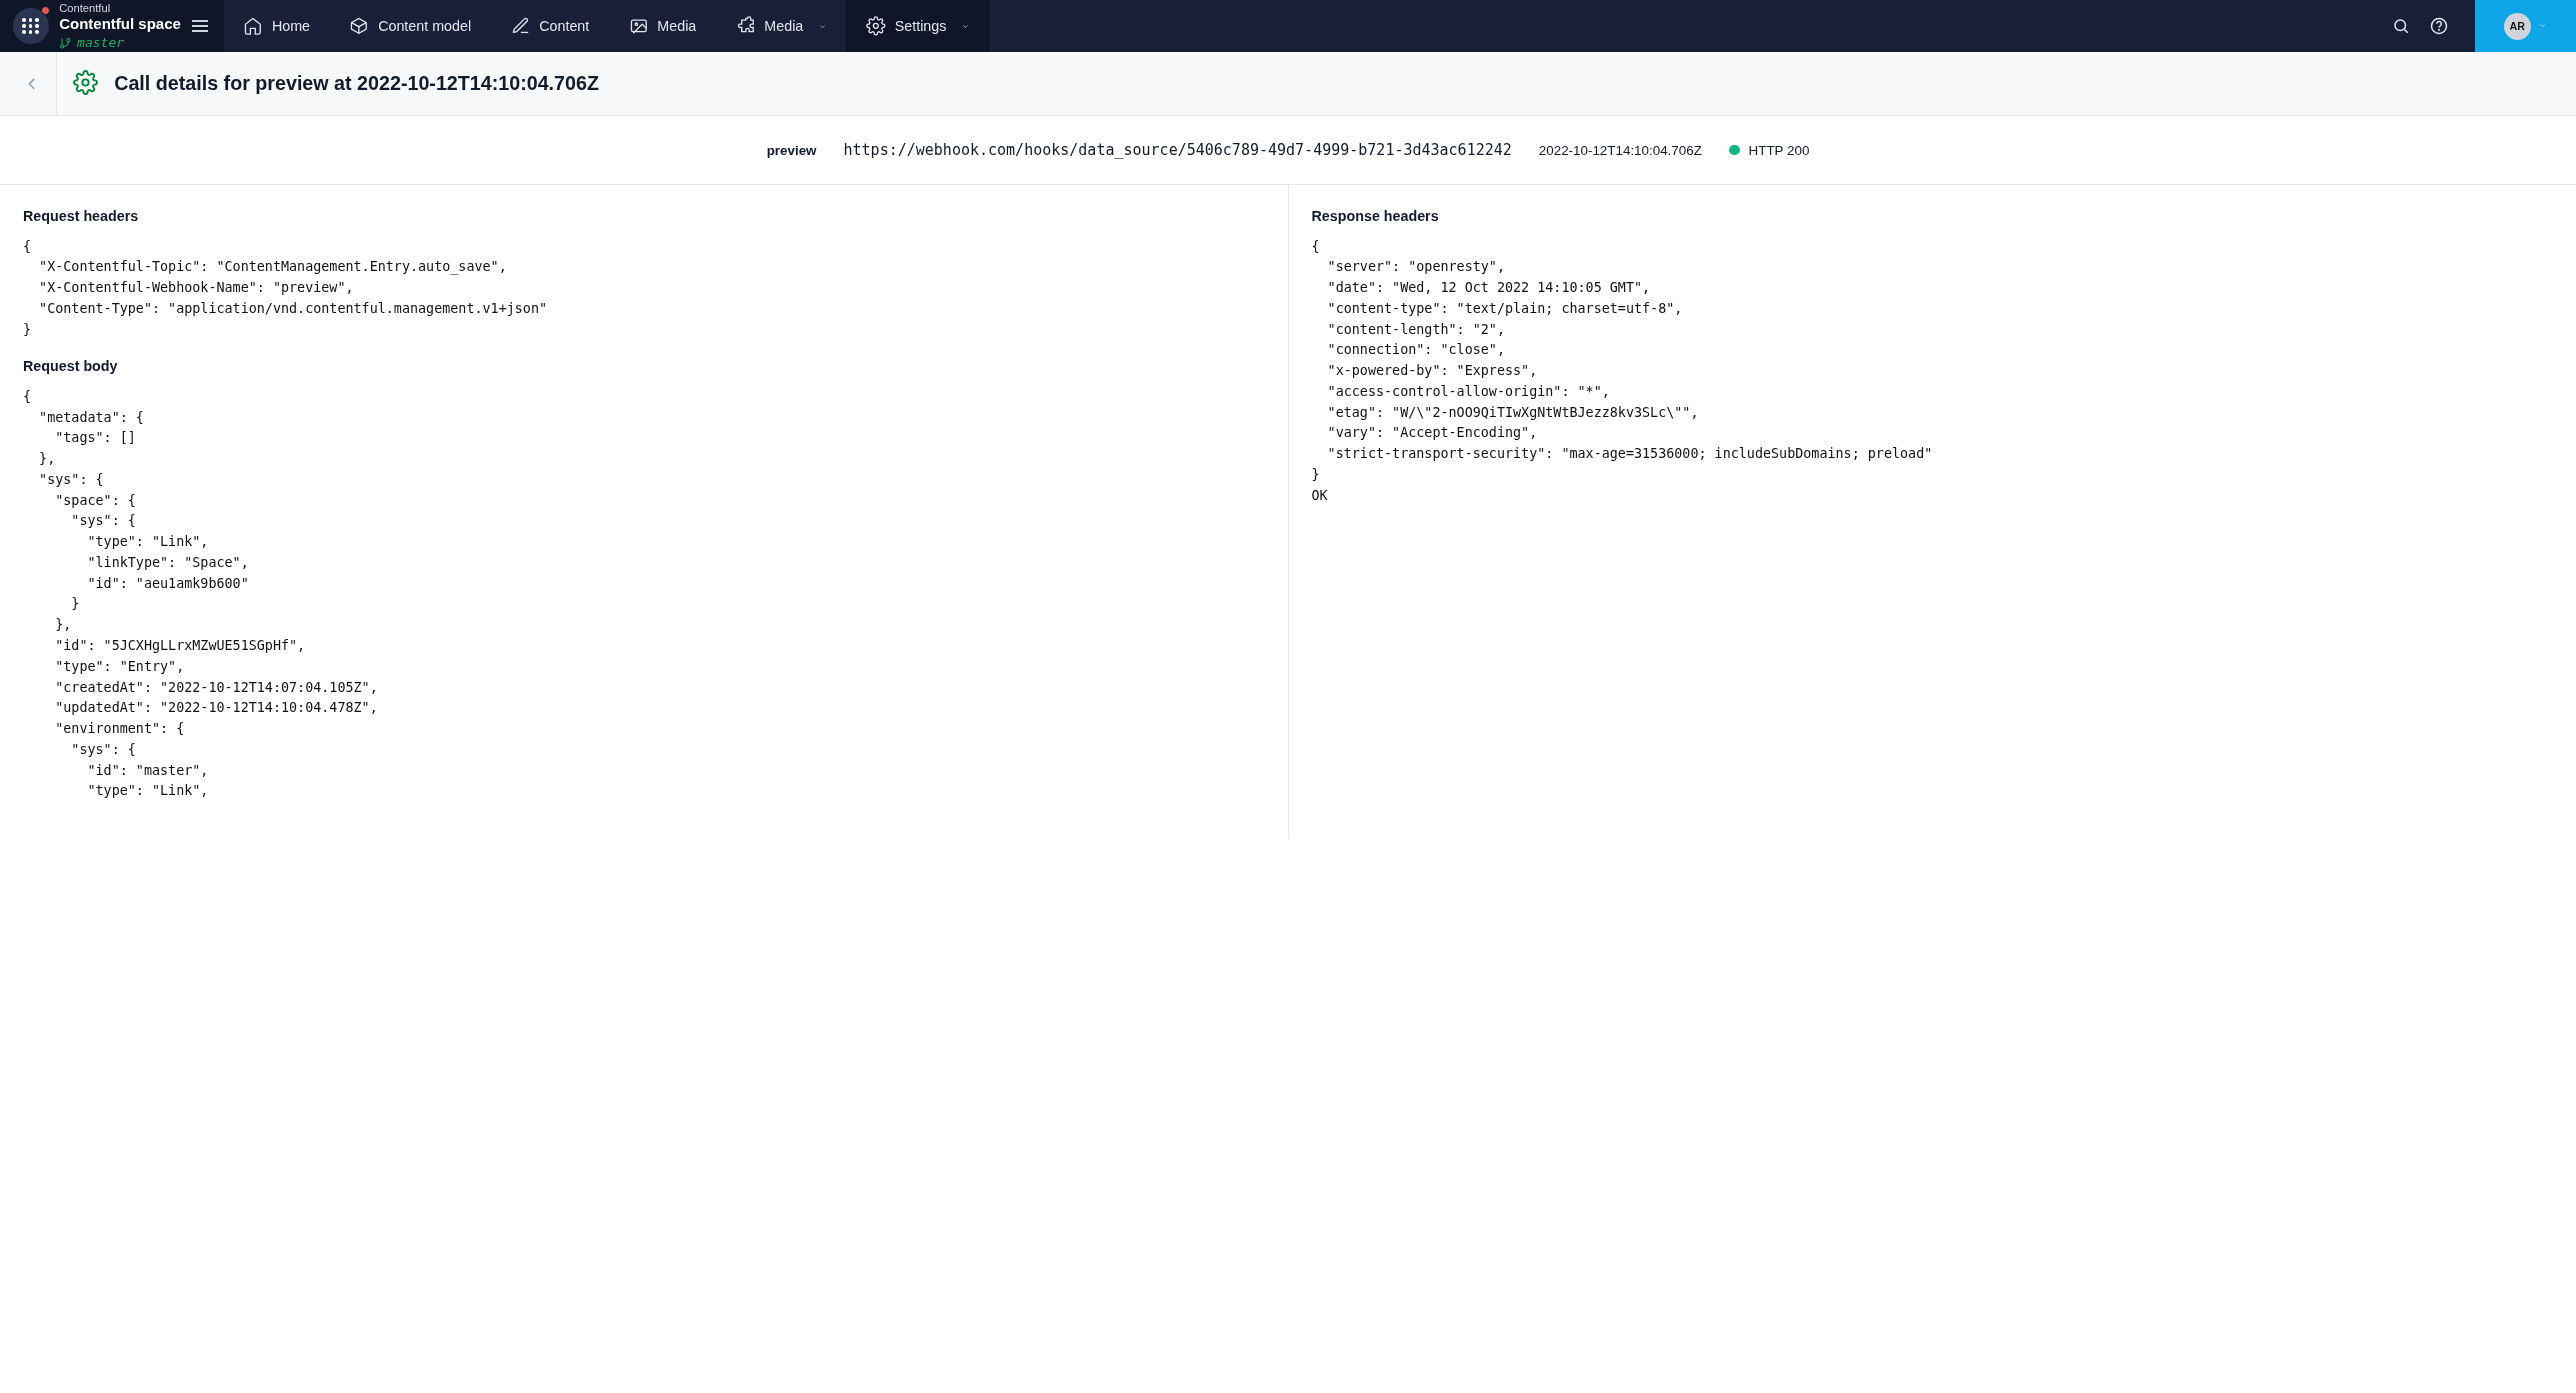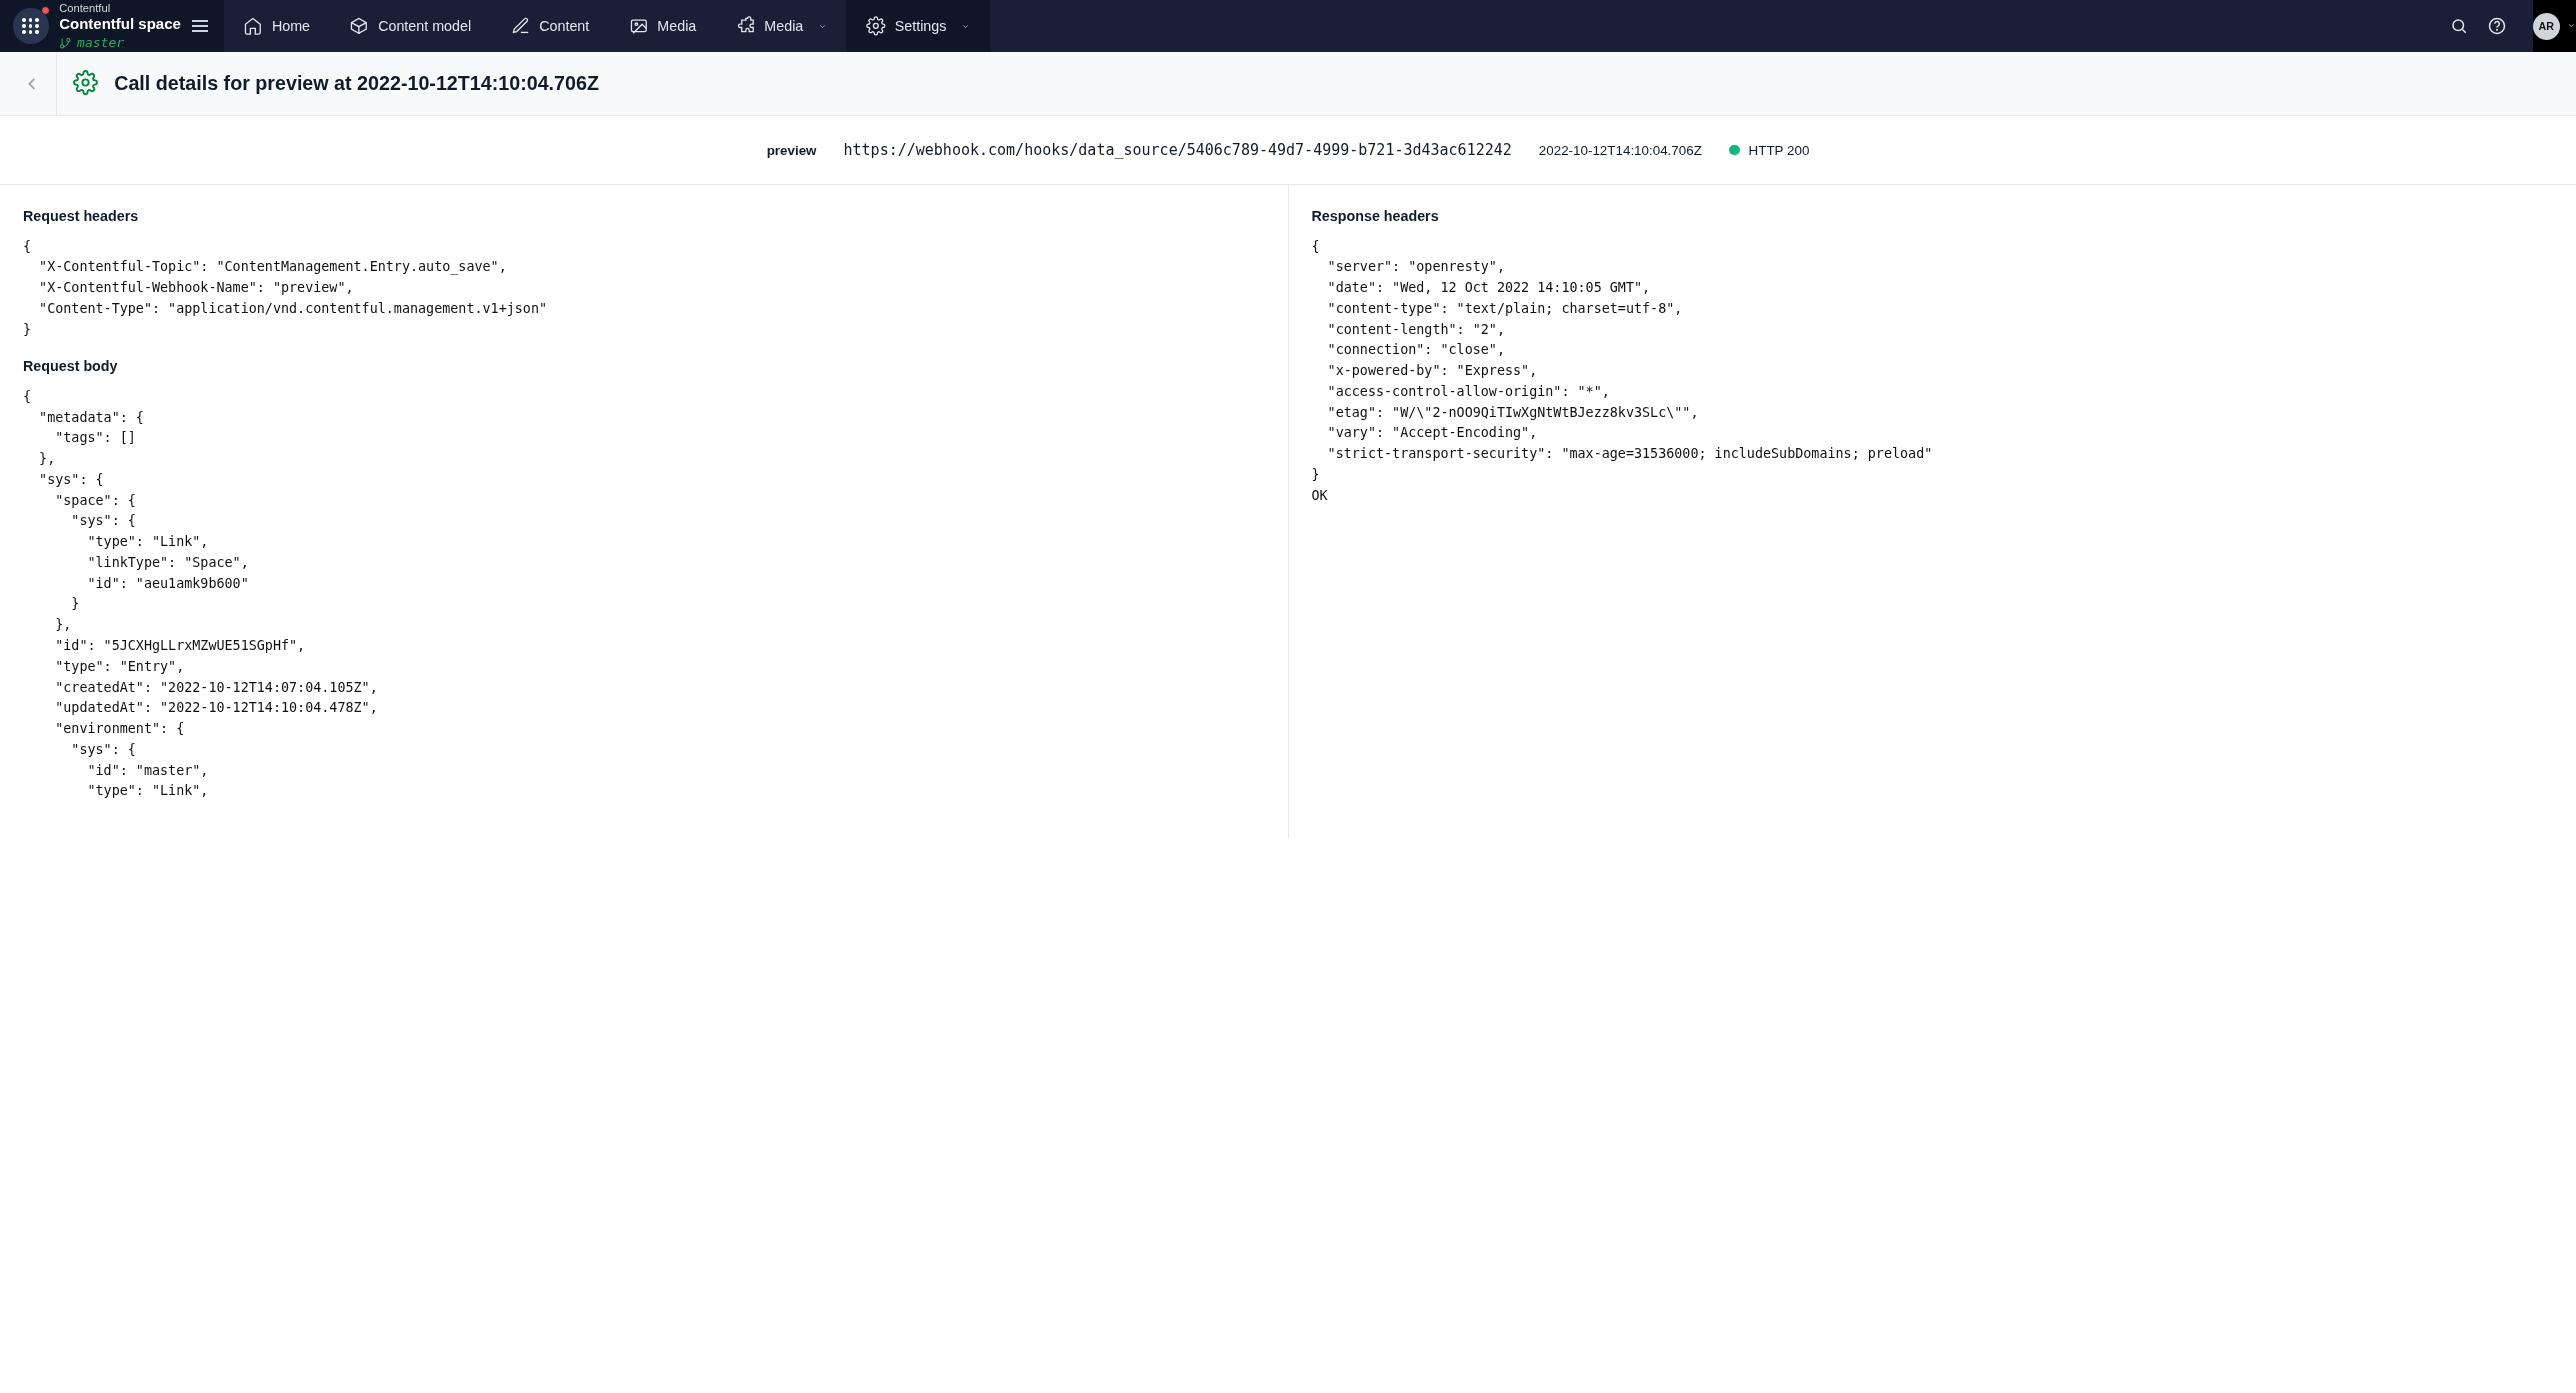--- a/index.html
+++ b/index.html
@@ -67,7 +67,7 @@
   .nav-right { margin-left:auto; display:flex; align-items:center; gap:19.7px; padding:0 18px; }
   .nav-right .iconbtn { color:#e2e8f0; cursor:pointer; display:flex; align-items:center; }
   .nav-right .iconbtn svg { width:18px; height:18px; stroke:#e2e8f0; fill:none; stroke-width:2; }
-  .avatar-wrap { display:flex; align-items:center; gap:7.2px; background:#000000; padding:0 0; height:100%; cursor:pointer; margin-right:-18px; margin-left:7.2px;}
+  .avatar-wrap { display:flex; align-items:center; gap:7.2px; background:#0ea5e9; padding:0 29px; height:100%; cursor:pointer; margin-right:-18px; margin-left:7.2px;}
   .avatar { width:27px;height:27px;border-radius:50%;background:#d1d5db;color:#111;display:flex;align-items:center;justify-content:center;font-size:10.7px;font-weight:600; }
   .avatar-wrap .caret svg { width:9px;height:9px;stroke:#e2e8f0;fill:none;stroke-width:2; }
 

